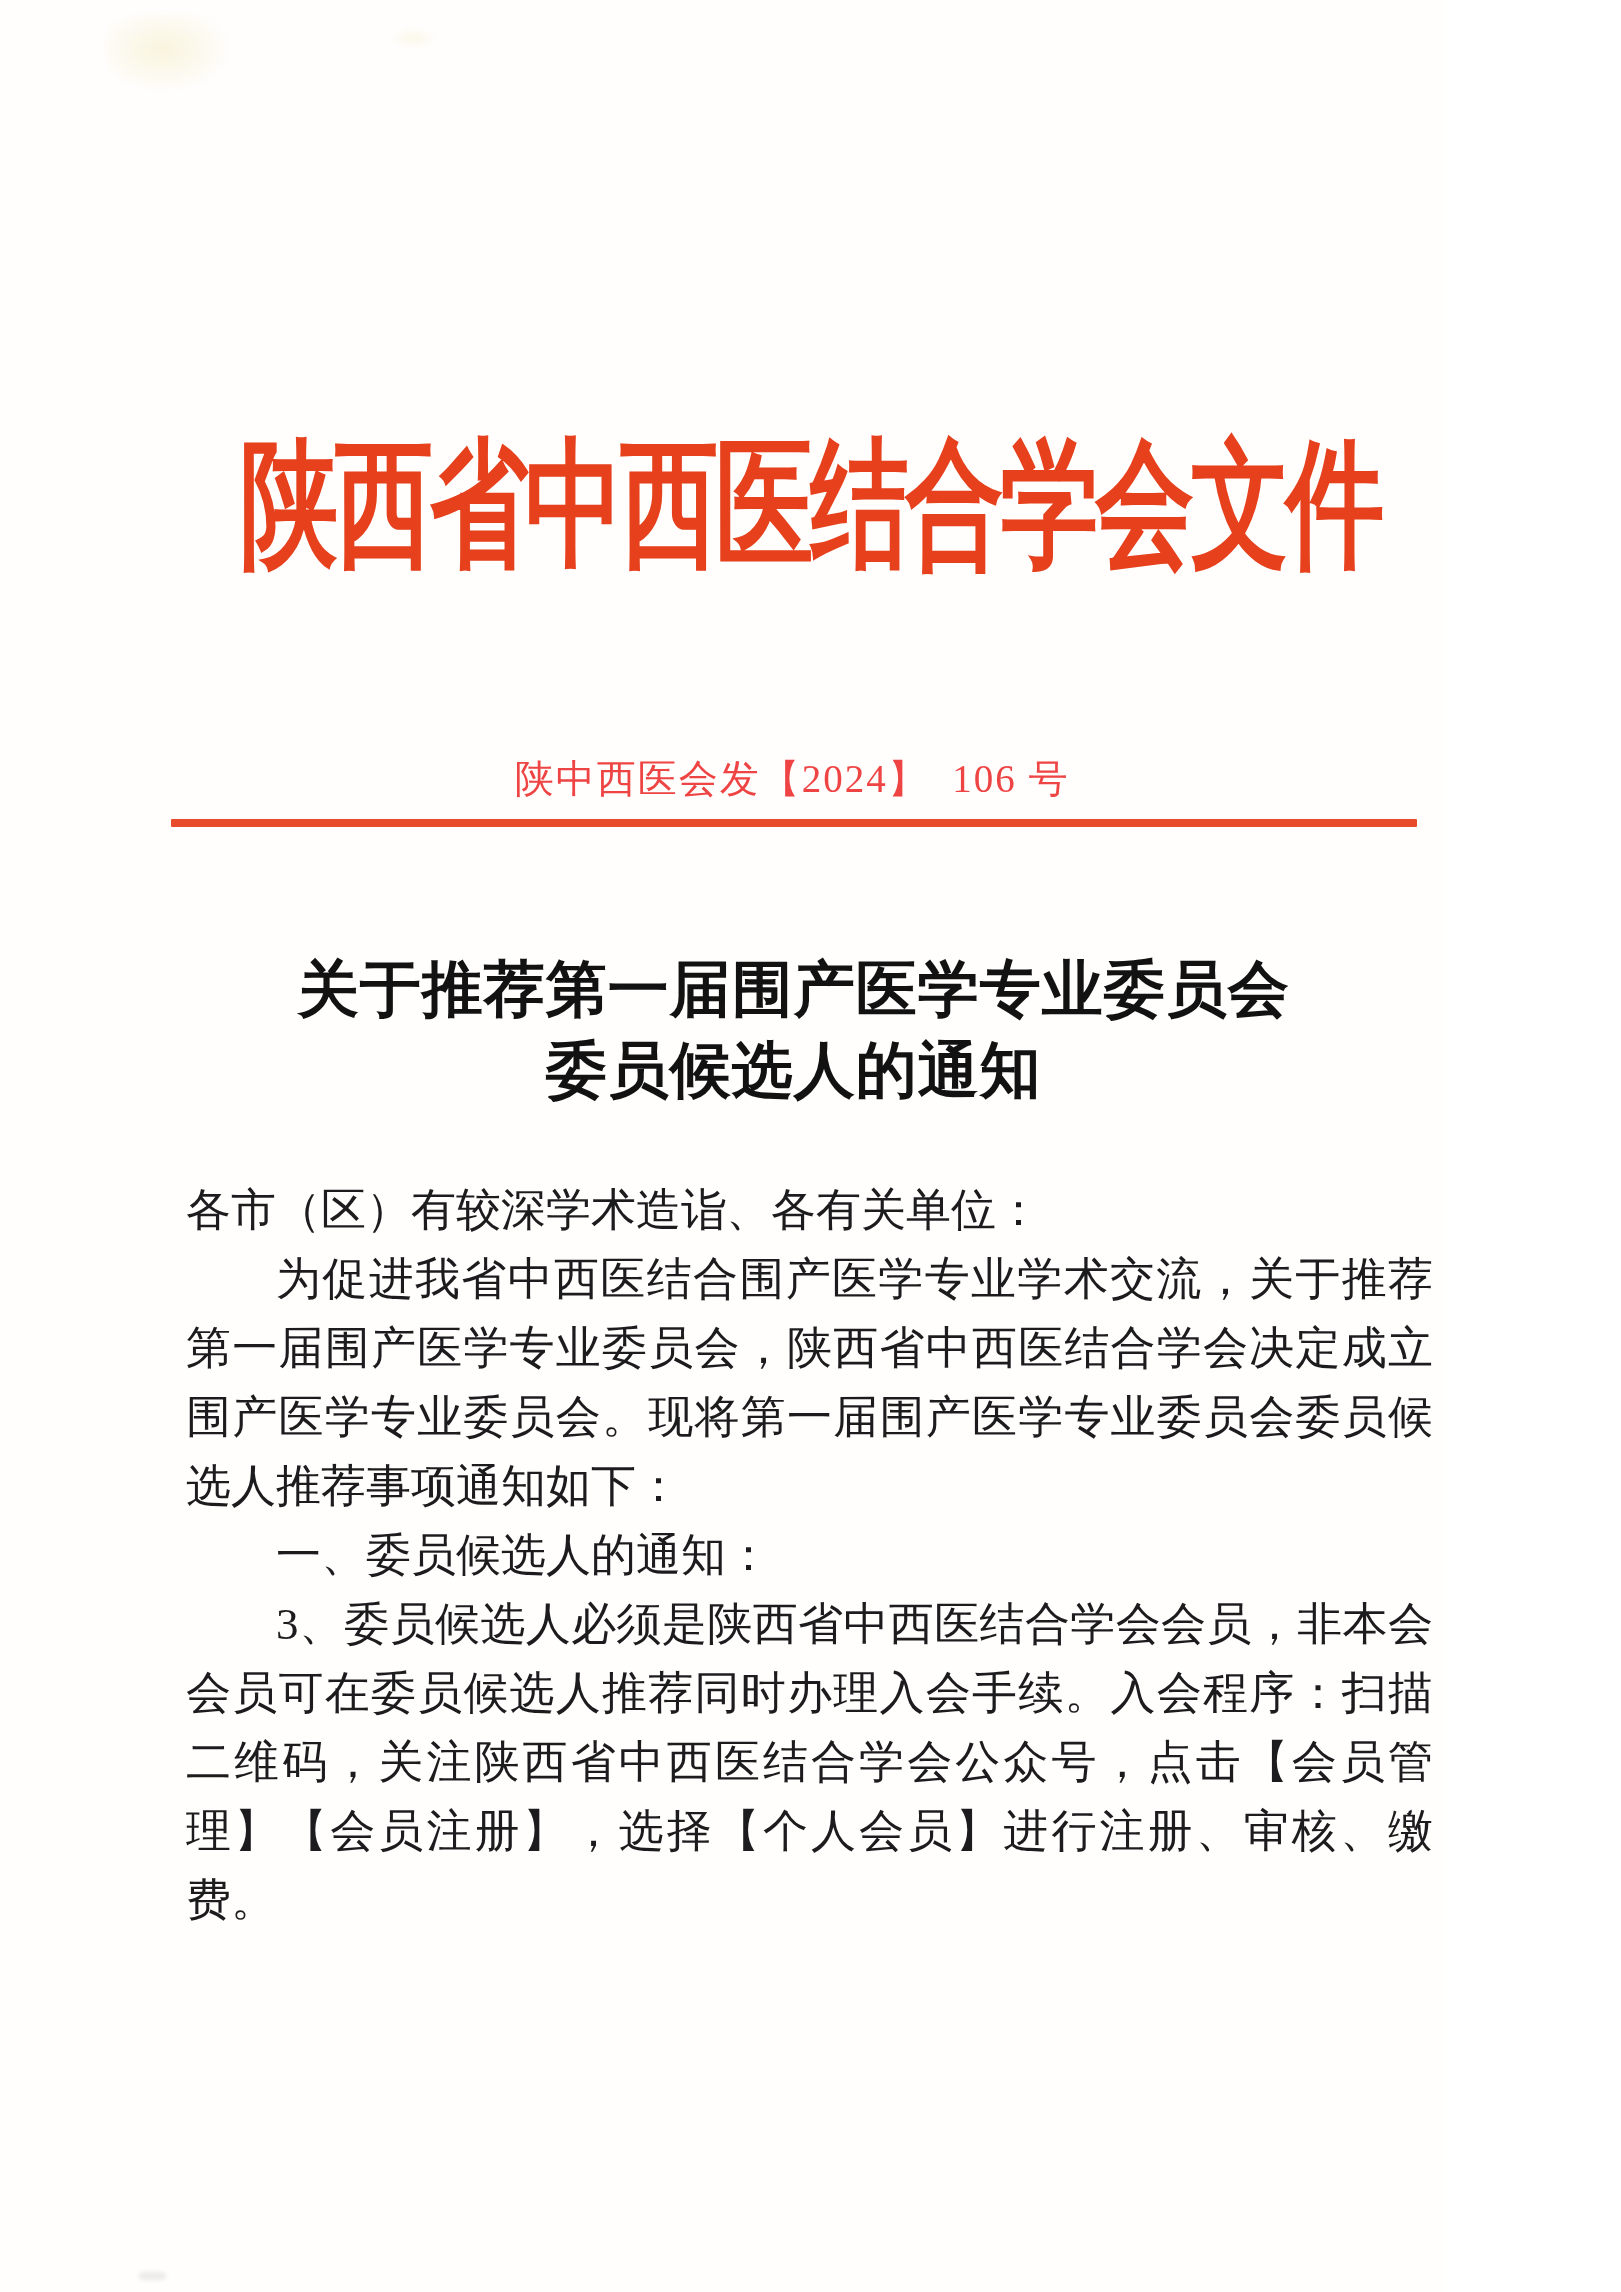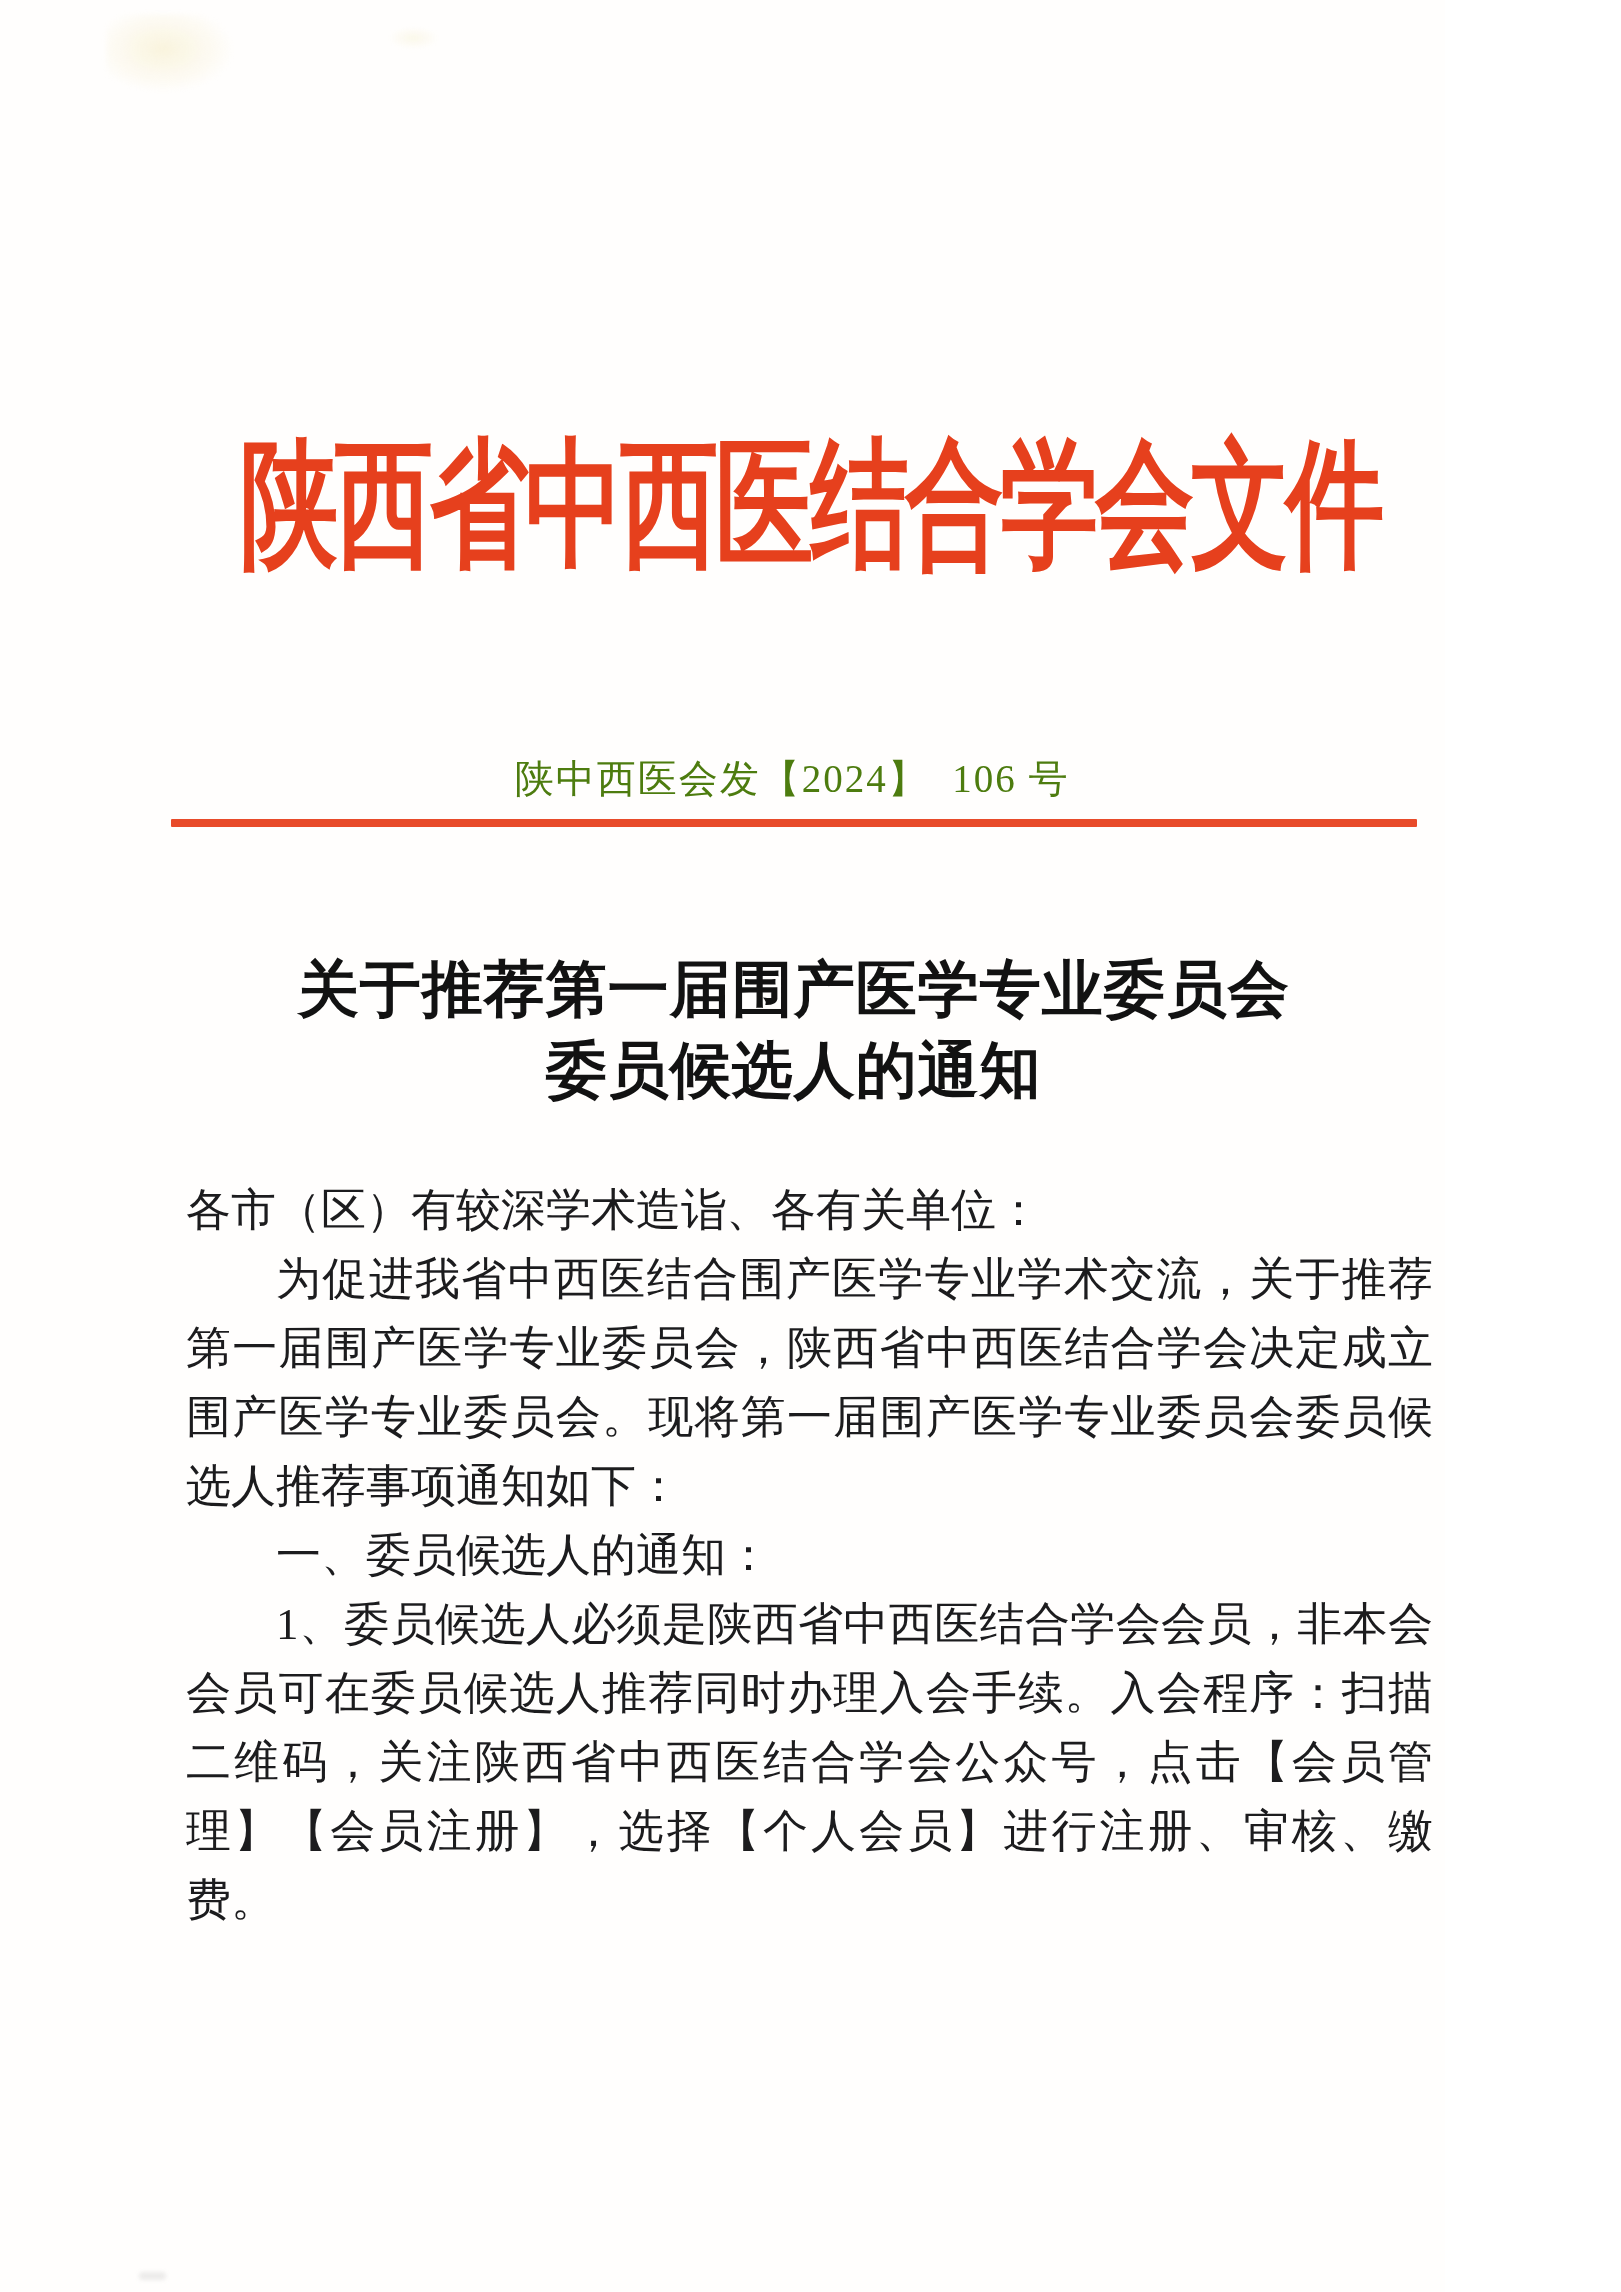--- a/index.html
+++ b/index.html
@@ -56,7 +56,7 @@
     text-align: center;
     font-size: 39px;
     line-height: 51px;
-    color: #4d7c0f;
+    color: #ef4444;
     white-space: pre-wrap;
     letter-spacing: 2px;
   }

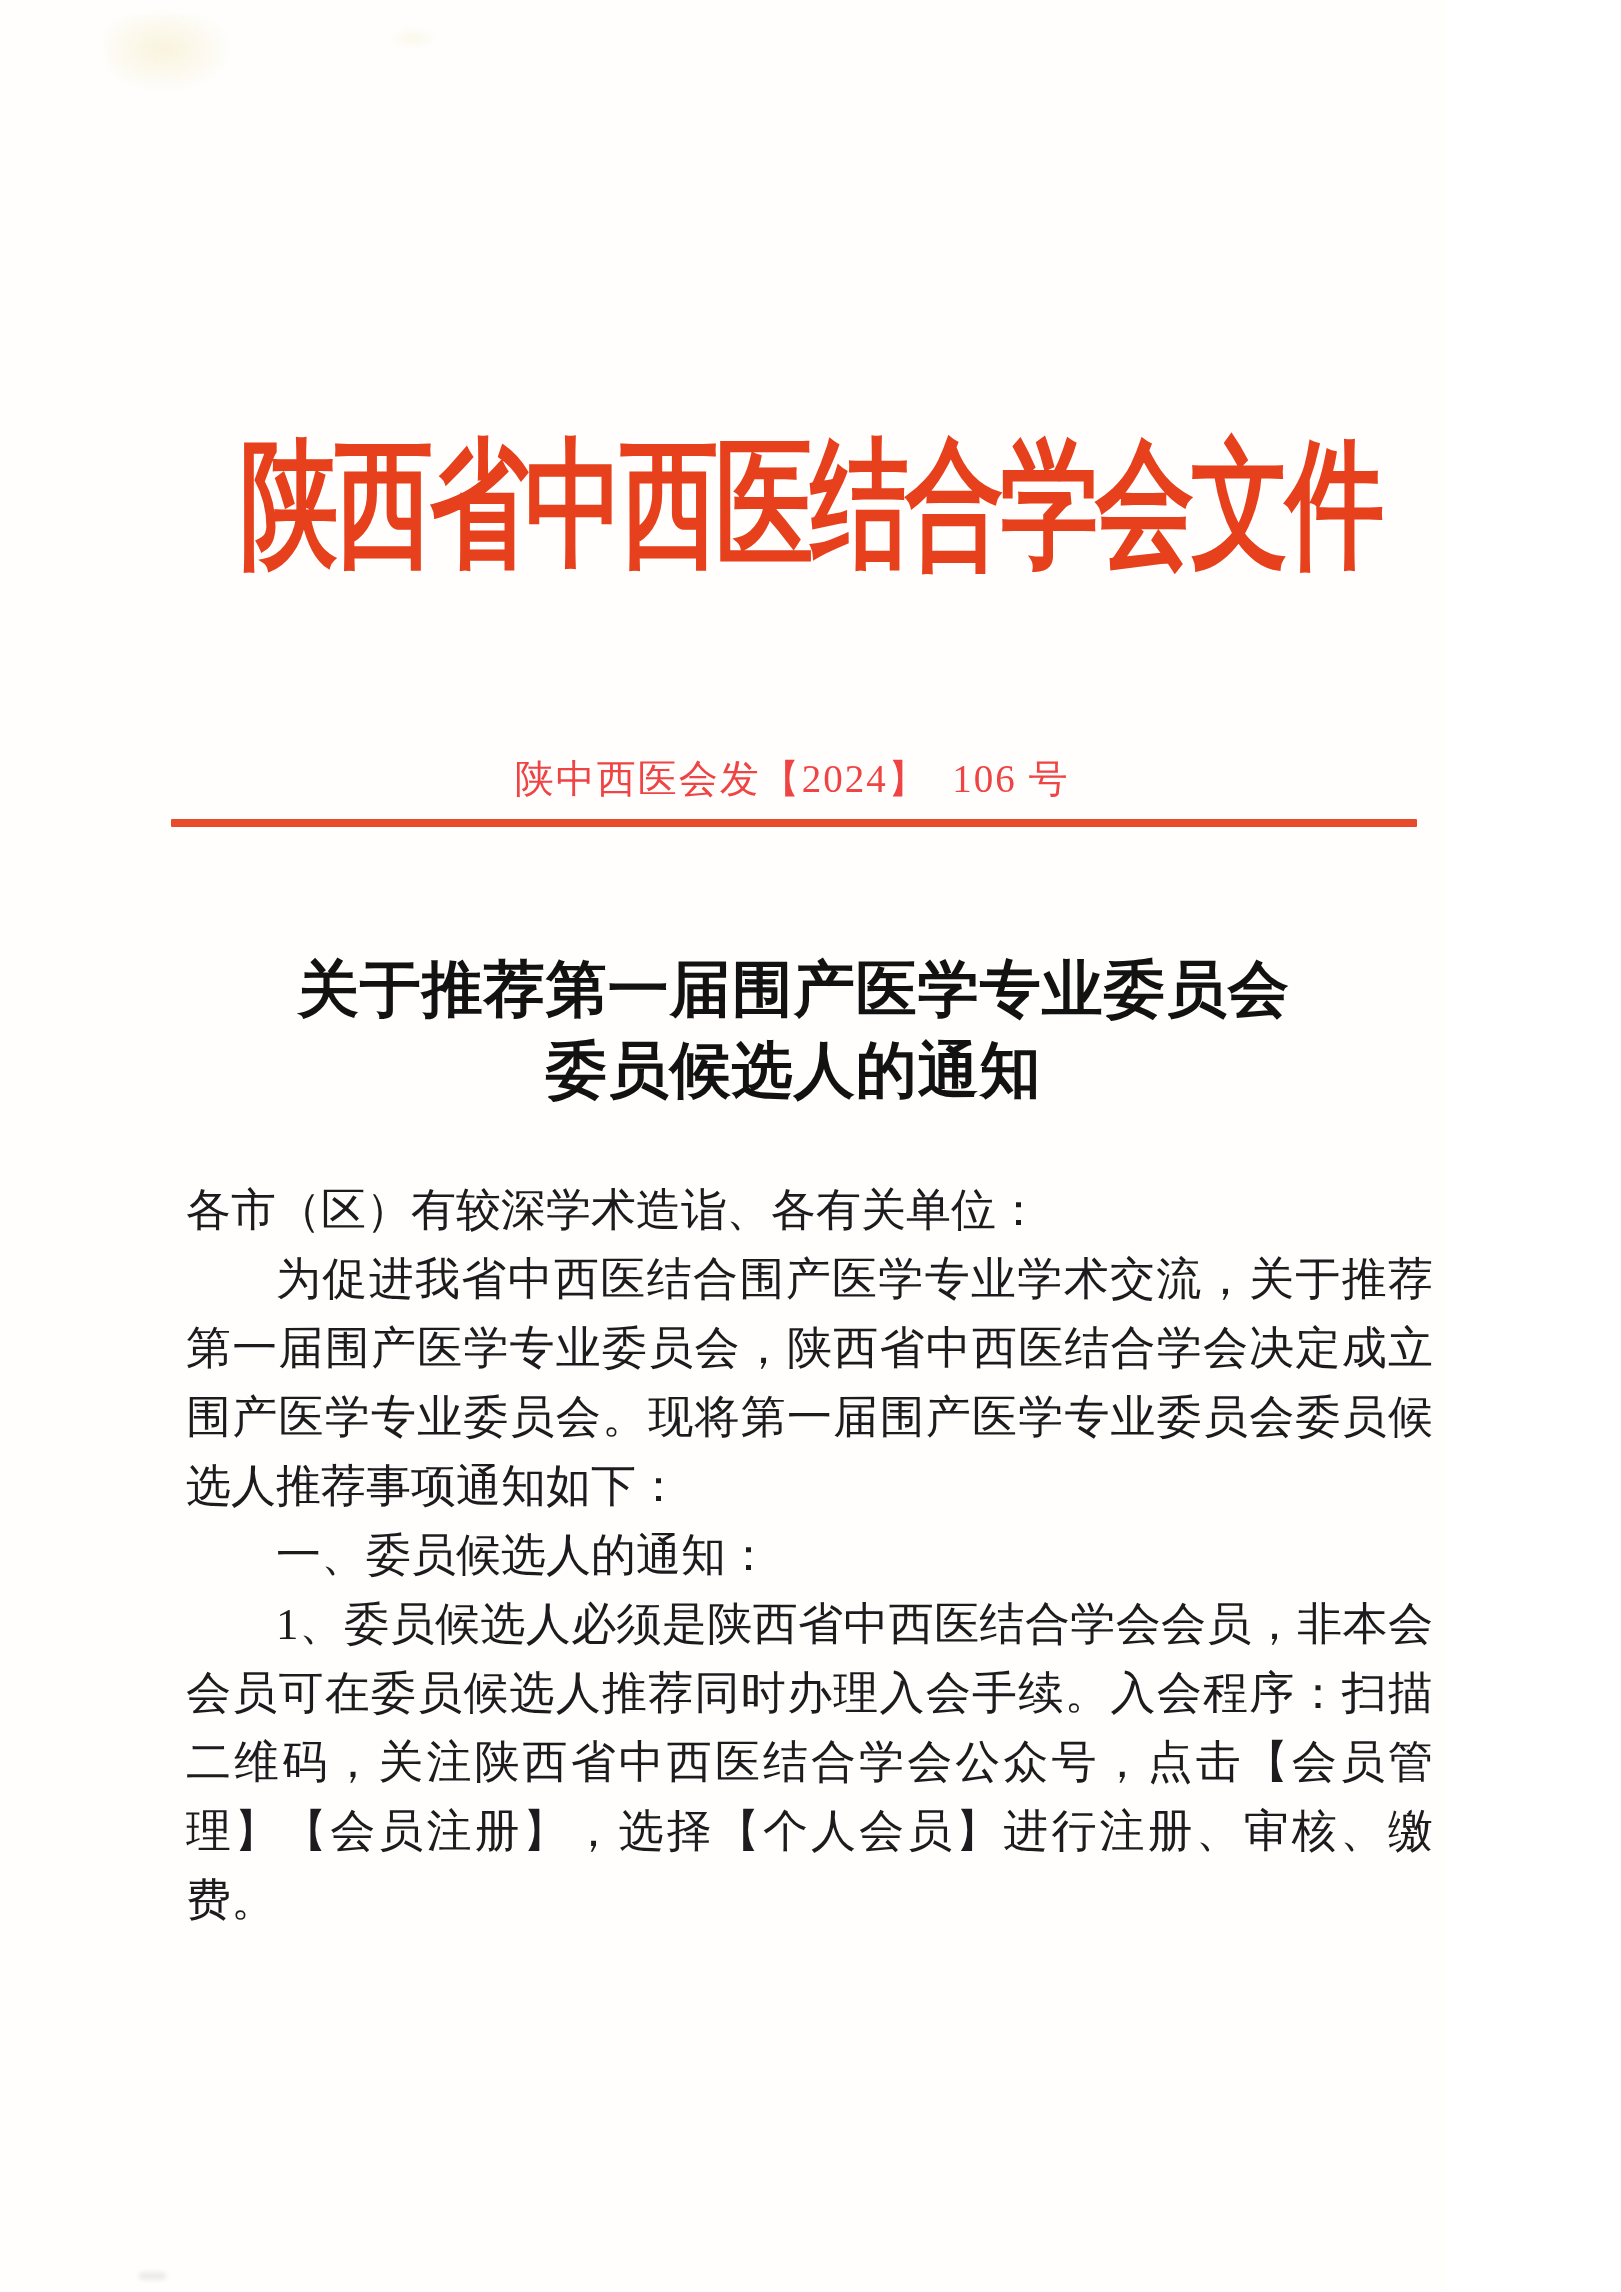--- a/index.html
+++ b/index.html
@@ -115,7 +115,7 @@
     <p class="salutation">各市（区）有较深学术造诣、各有关单位：</p>
     <p class="para">为促进我省中西医结合围产医学专业学术交流，关于推荐第一届围产医学专业委员会，陕西省中西医结合学会决定成立围产医学专业委员会。现将第一届围产医学专业委员会委员候选人推荐事项通知如下：</p>
     <p class="para">一、委员候选人的通知：</p>
-    <p class="para">1、委员候选人必须是陕西省中西医结合学会会员，非本会会员可在委员候选人推荐同时办理入会手续。入会程序：扫描二维码，关注陕西省中西医结合学会公众号，点击【会员管理】【会员注册】，选择【个人会员】进行注册、审核、缴费。</p>
+    <p class="para">3、委员候选人必须是陕西省中西医结合学会会员，非本会会员可在委员候选人推荐同时办理入会手续。入会程序：扫描二维码，关注陕西省中西医结合学会公众号，点击【会员管理】【会员注册】，选择【个人会员】进行注册、审核、缴费。</p>
   </div>
 
 </div>

